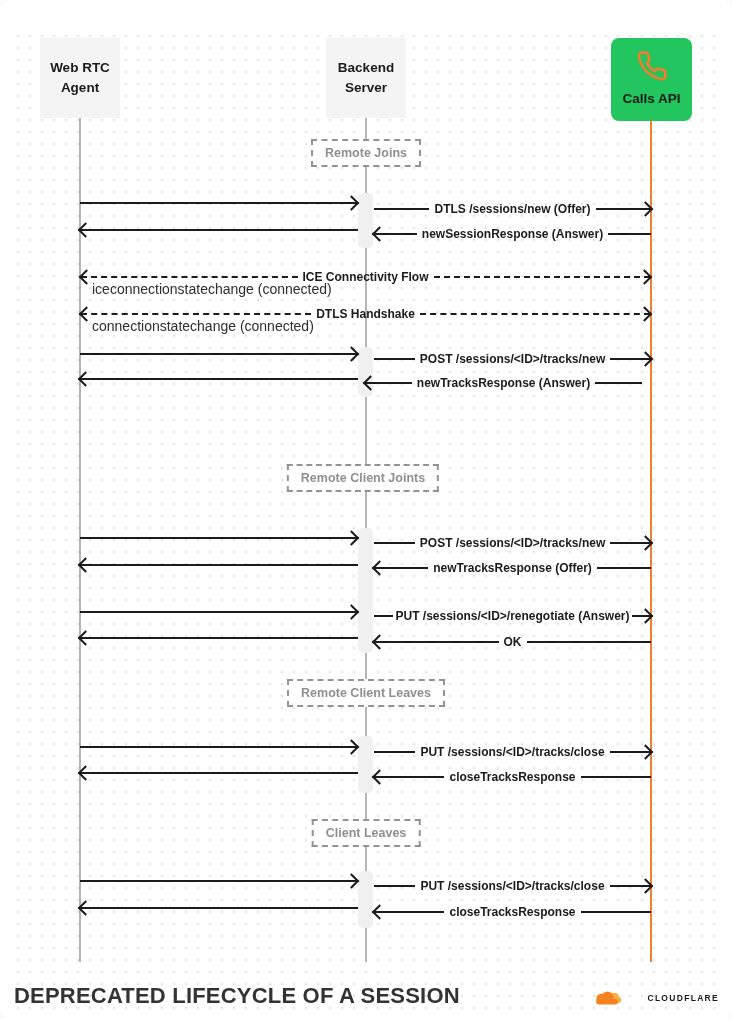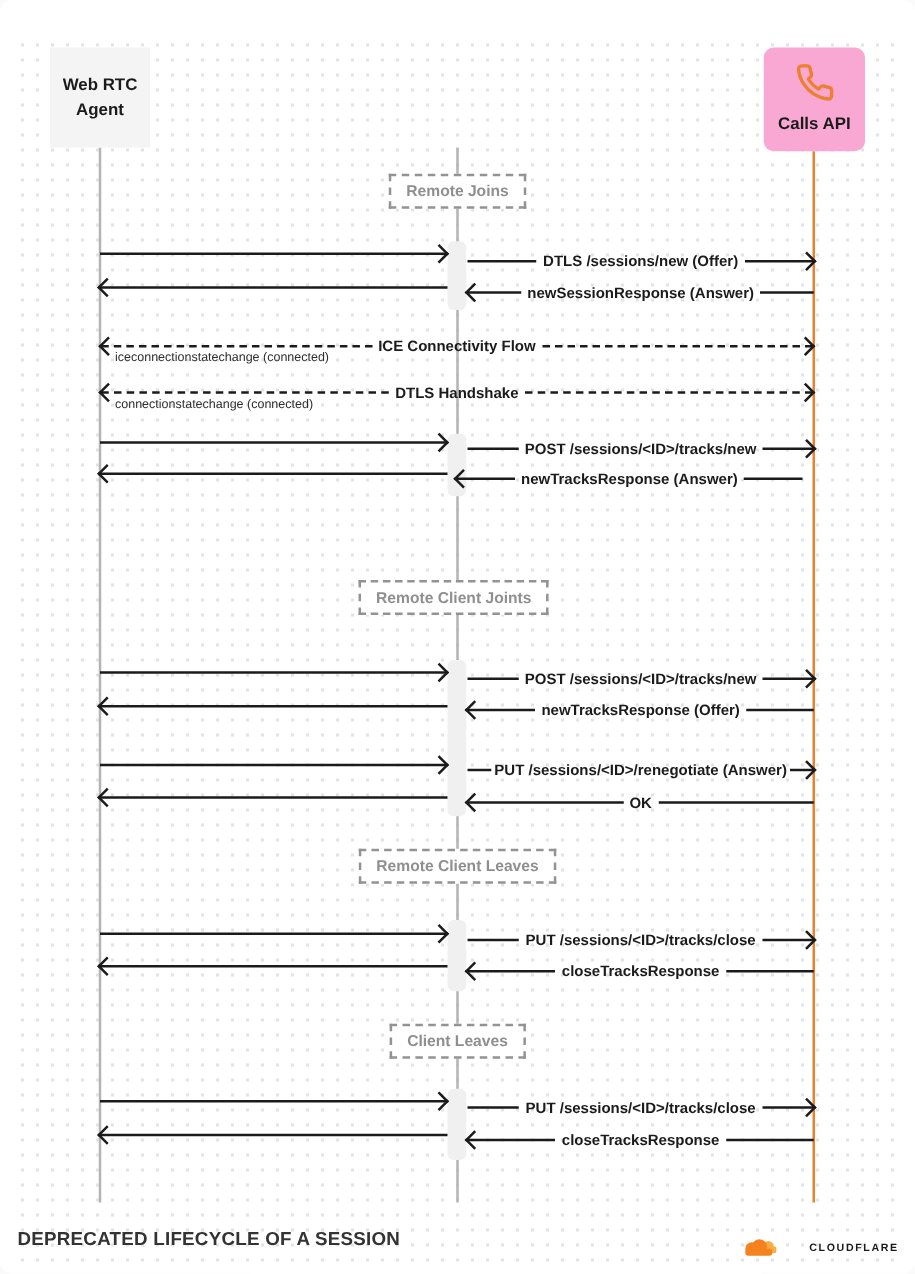--- a/index.html
+++ b/index.html
@@ -62,6 +62,9 @@
 
   <div class="actor" style="left:40px;">
     <span>Web RTC Agent</span>
+  </div>
+  <div class="actor" style="left:326px;">
+    <span>Backend Server</span>
   </div>
   <div class="actor calls" style="left:611px;">
     <span style="display:block;height:32px;">

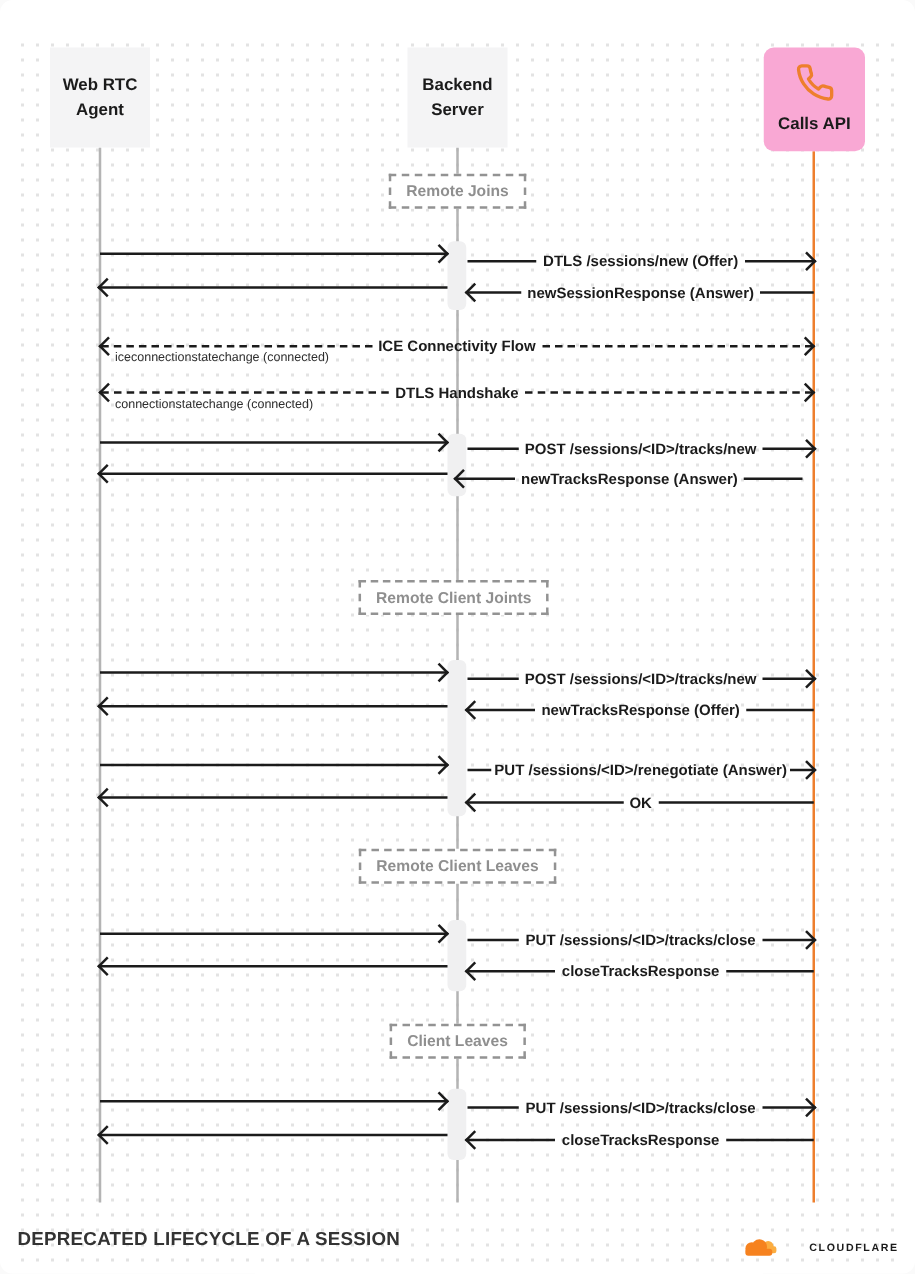--- a/index.html
+++ b/index.html
@@ -16,7 +16,7 @@
   .actor{position:absolute;top:38px;width:80px;height:80px;background:#f4f4f5;
          display:flex;align-items:center;justify-content:center;text-align:center;
          font-weight:700;font-size:13.5px;line-height:1.5;color:#1b1b1b;z-index:4;}
-  .actor.calls{width:81px;height:83px;background:#f9a8d4;border-radius:8px;
+  .actor.calls{width:81px;height:83px;background:#22c55e;border-radius:8px;
          flex-direction:column;justify-content:space-evenly;padding:4px 0;box-sizing:border-box;}
   
   .section{position:absolute;transform:translateX(-50%);background:#ffffff;

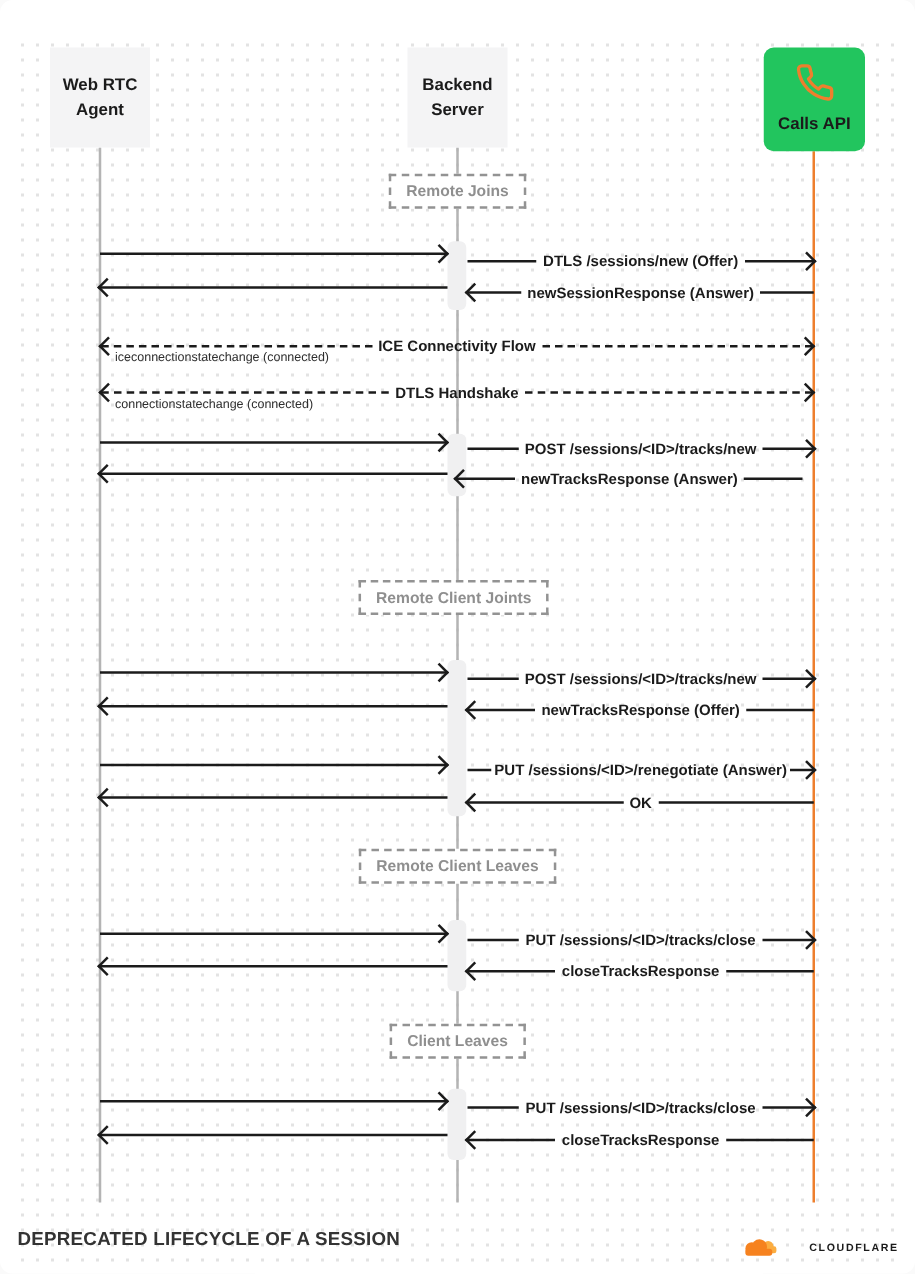--- a/index.html
+++ b/index.html
@@ -37,7 +37,7 @@
   .msg.orange .lbl{color:#EE7F2D;}
   .msg.orange .head{border-color:#EE7F2D;}
   
-  .evt{position:absolute;font-size:10px;color:#2e2e2e;z-index:3;white-space:nowrap;}
+  .evt{position:absolute;font-size:14px;color:#2e2e2e;z-index:3;white-space:nowrap;}
   
   .footer-title{position:absolute;left:14px;top:983px;font-weight:700;font-size:15px;
                 color:#333333;letter-spacing:0.2px;z-index:6;}

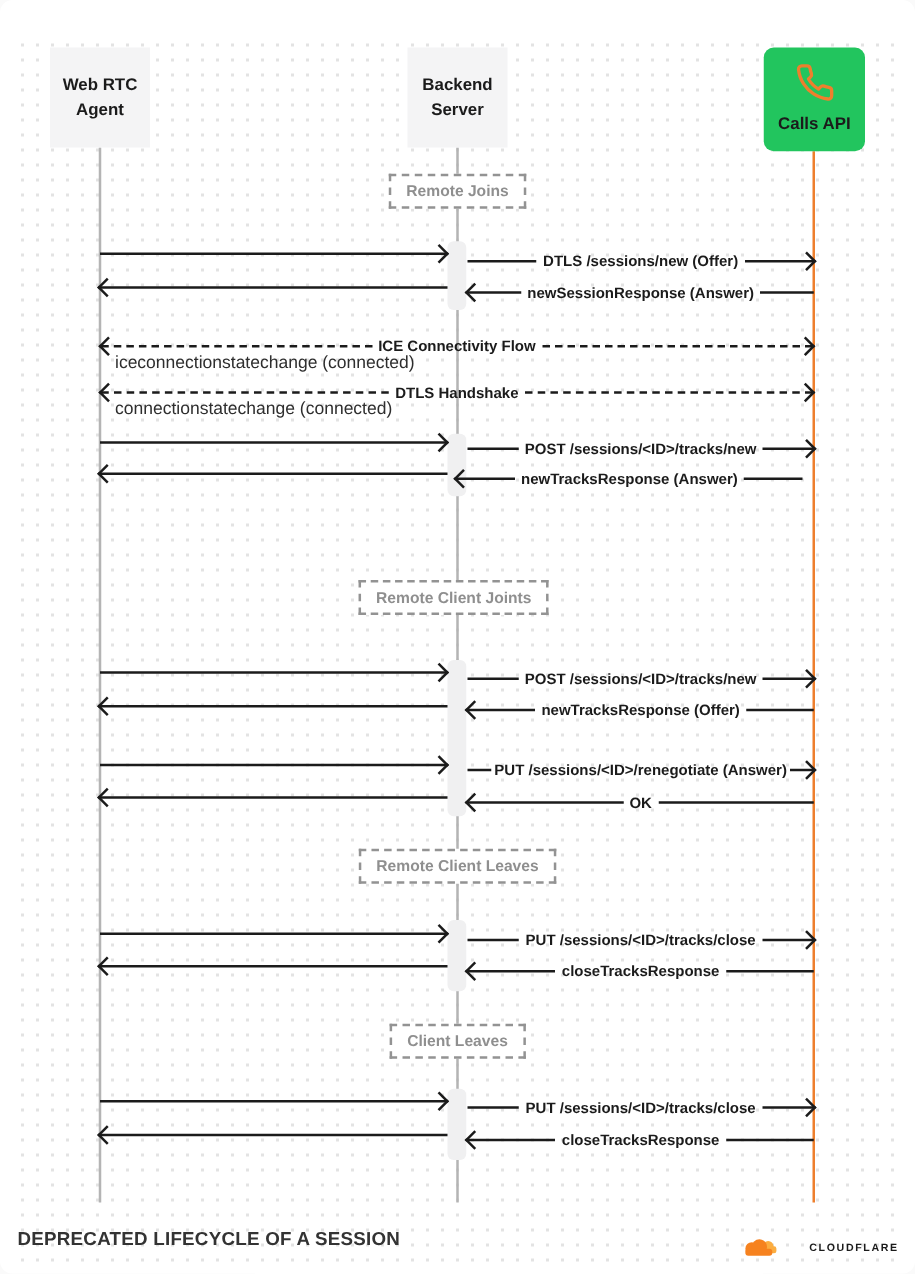--- a/index.html
+++ b/index.html
@@ -39,7 +39,7 @@
   
   .evt{position:absolute;font-size:14px;color:#2e2e2e;z-index:3;white-space:nowrap;}
   
-  .footer-title{position:absolute;left:14px;top:983px;font-weight:700;font-size:15px;
+  .footer-title{position:absolute;left:14px;top:983px;font-weight:700;font-size:22px;
                 color:#333333;letter-spacing:0.2px;z-index:6;}
   .brand{position:absolute;right:13px;top:990px;display:flex;align-items:center;gap:3px;z-index:6;}
   .brand-text{font-size:8.5px;font-weight:700;letter-spacing:1.3px;color:#1b1b1b;margin-left:21px;}

